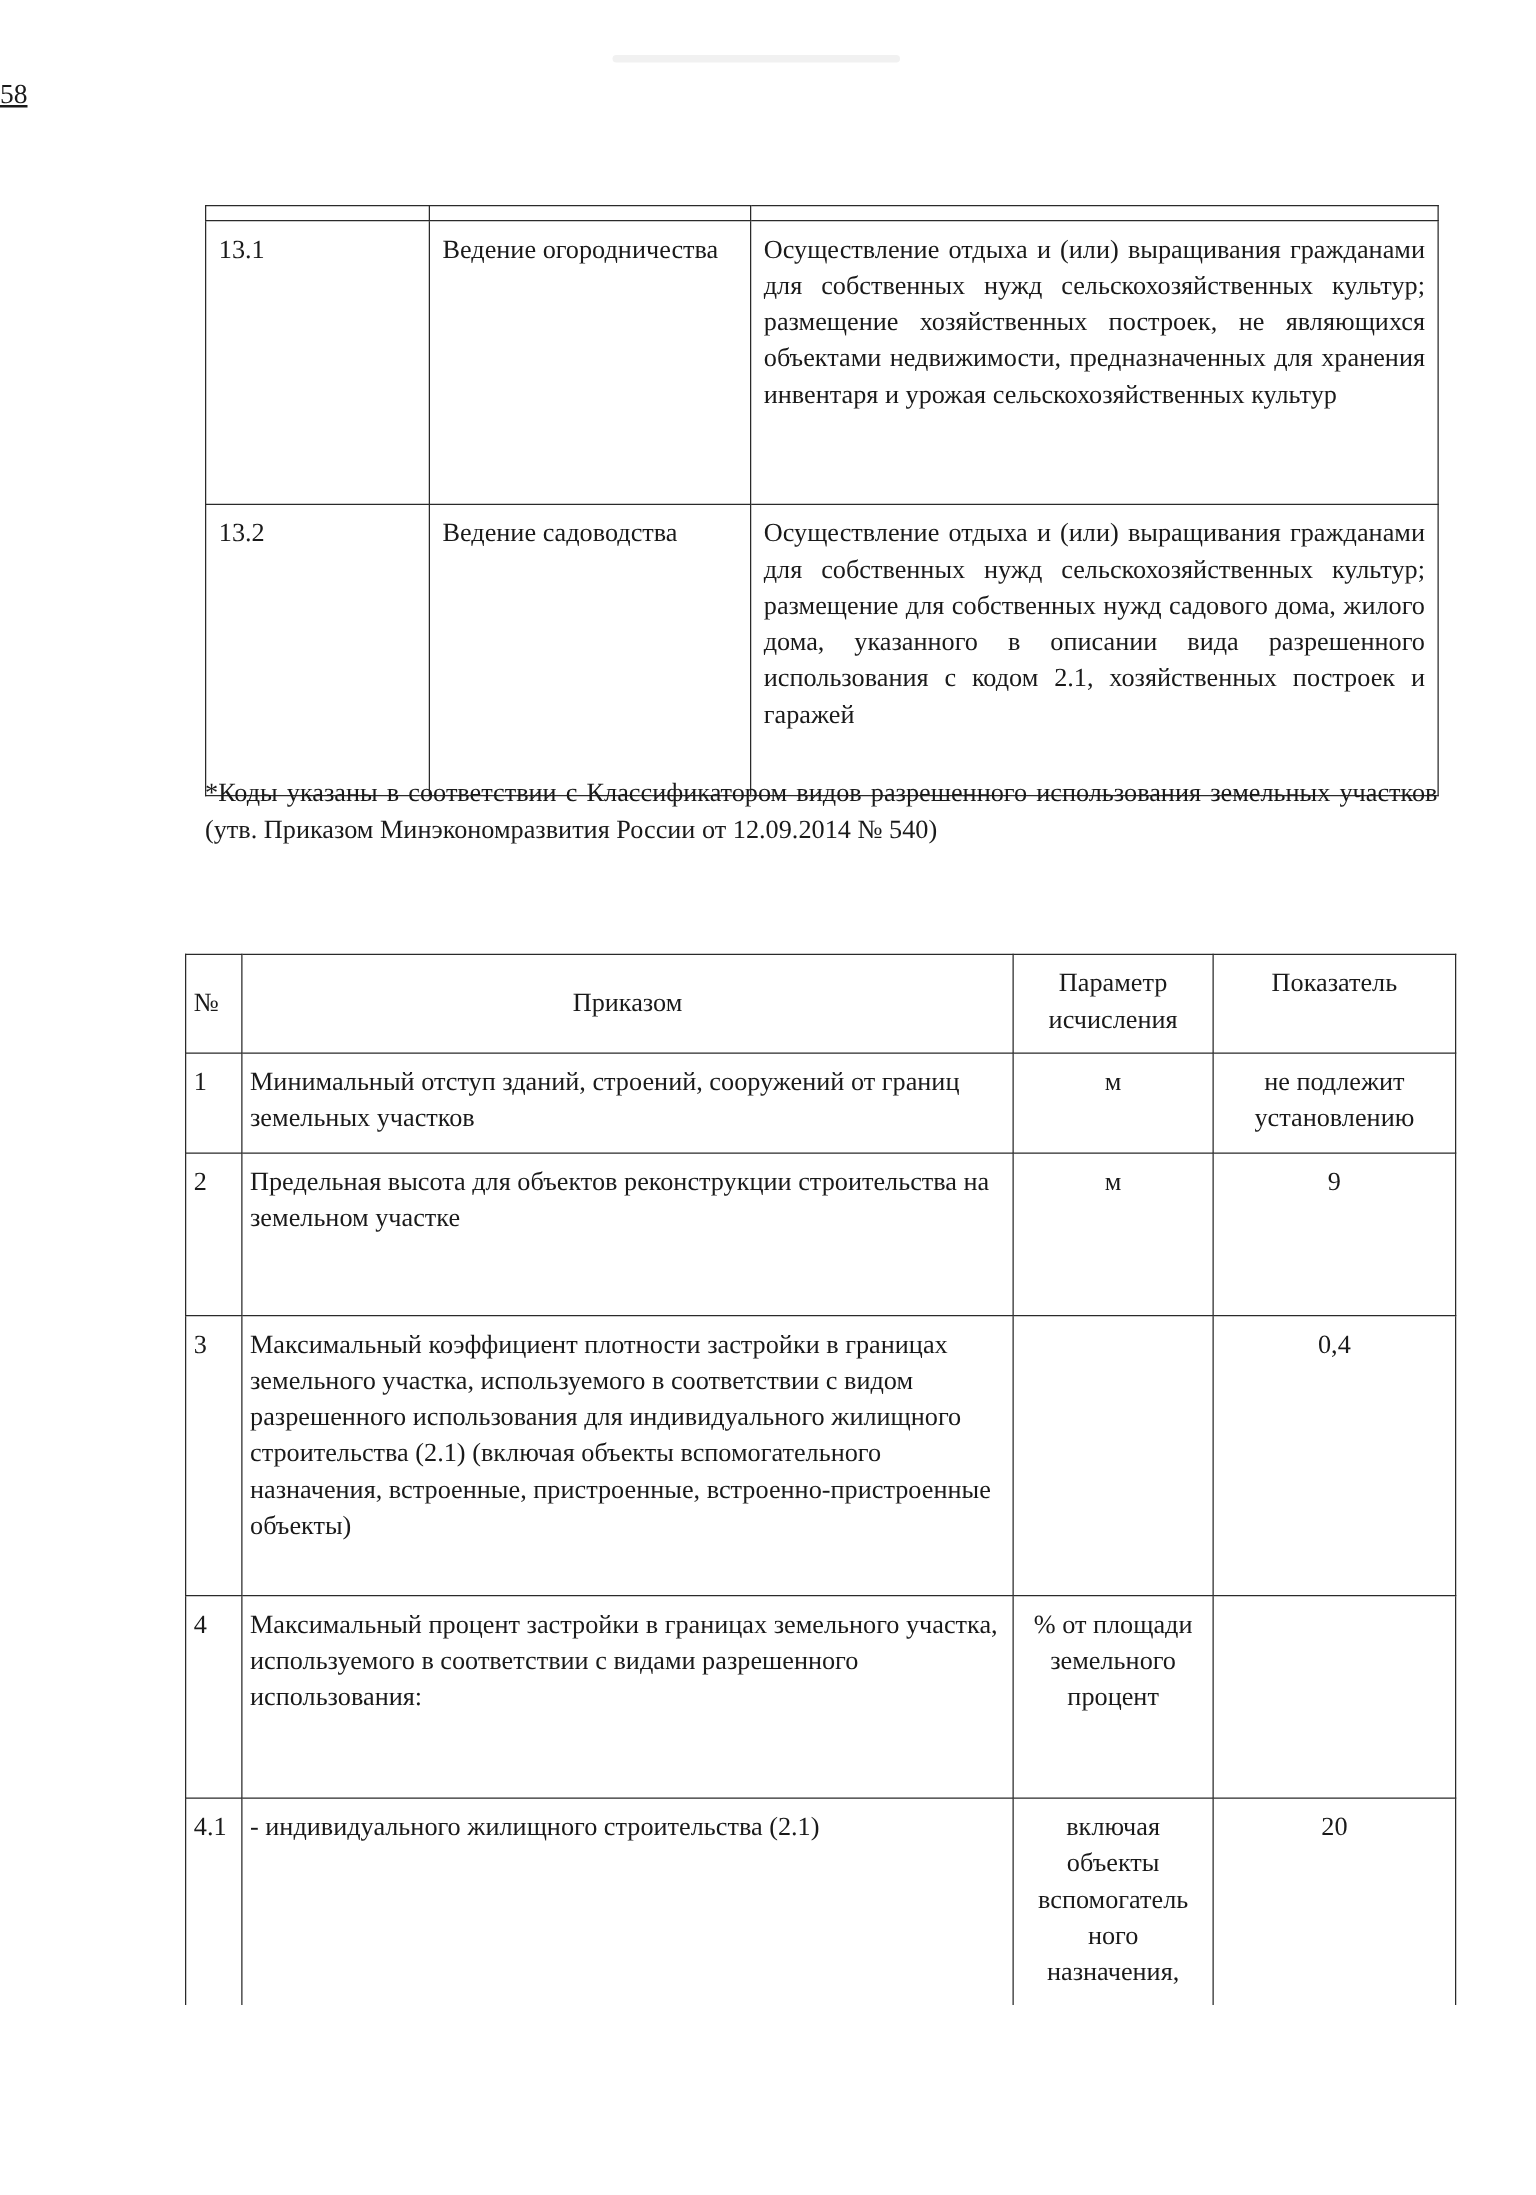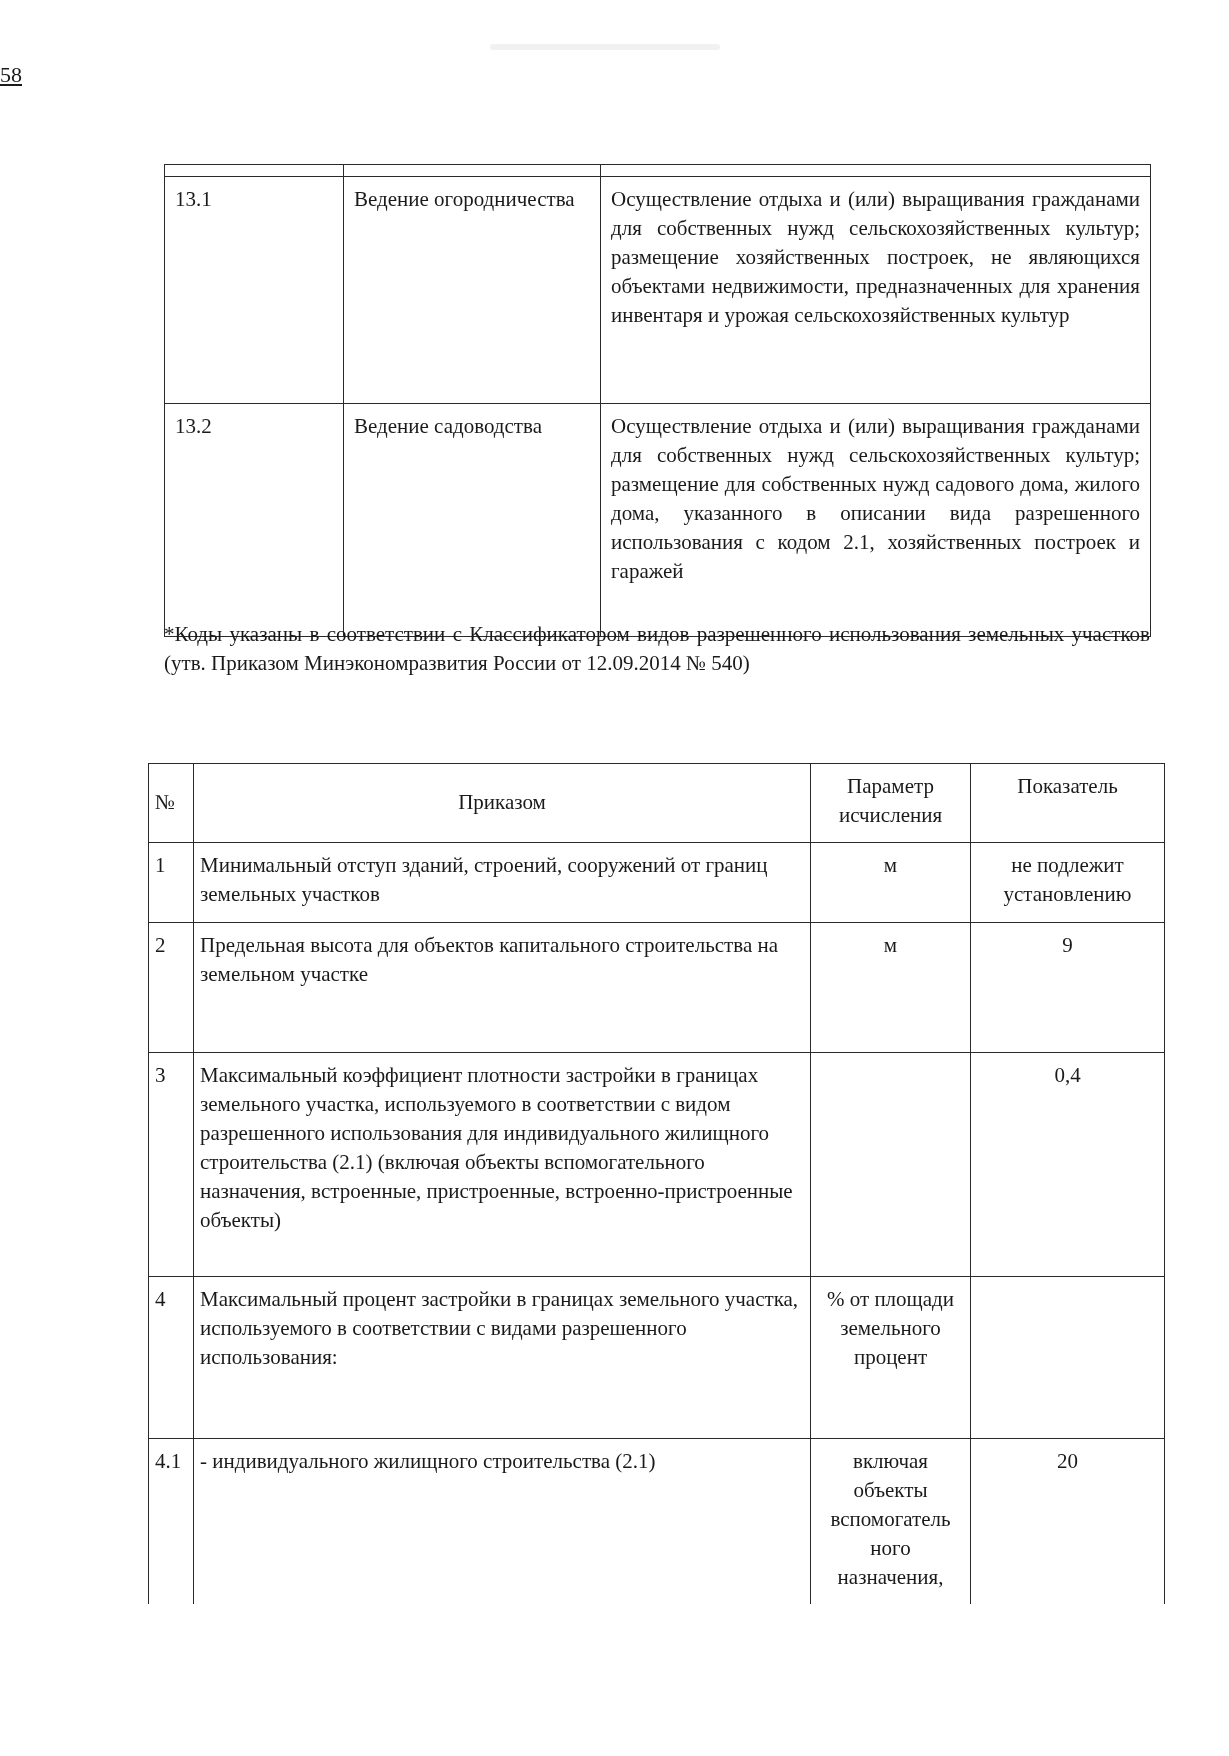--- a/index.html
+++ b/index.html
@@ -98,7 +98,7 @@
   </tr>
   <tr style="height:130px">
     <td class="c-no">2</td>
-    <td>Предельная высота для объектов капитального строительства на земельном участке</td>
+    <td>Предельная высота для объектов реконструкции строительства на земельном участке</td>
     <td class="center">м</td>
     <td class="center">9</td>
   </tr>

